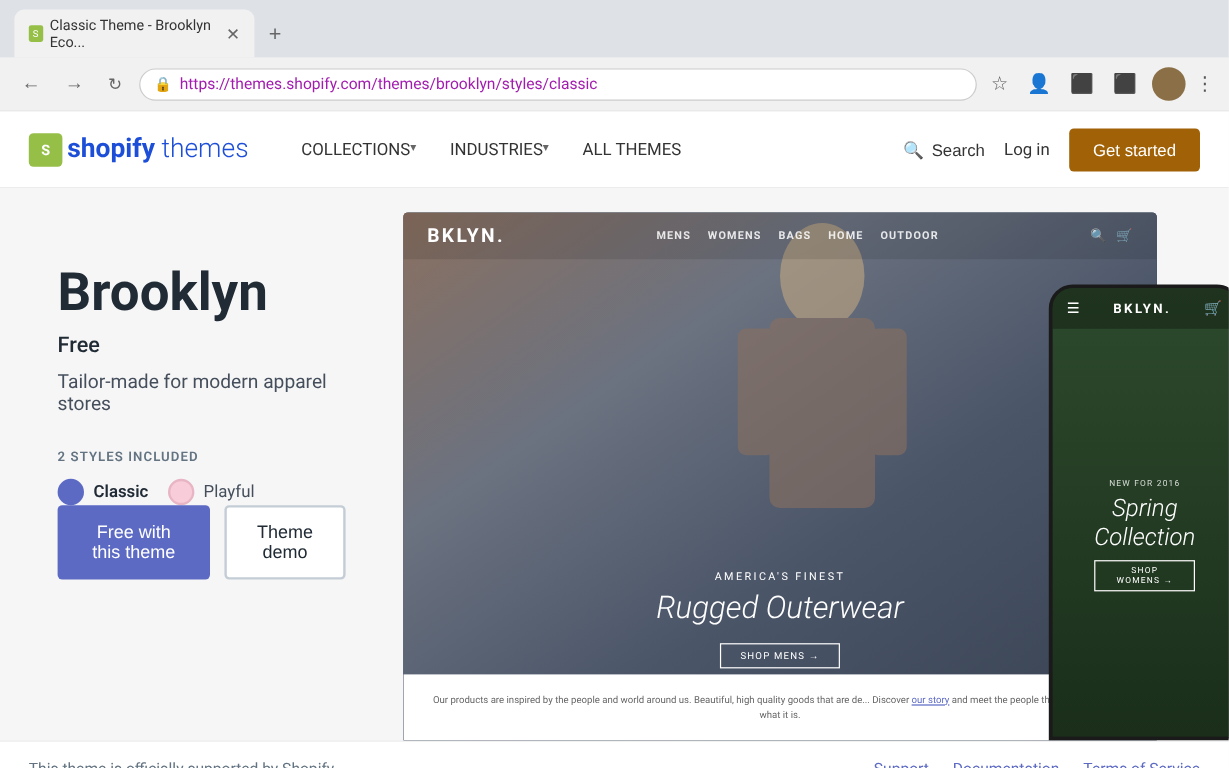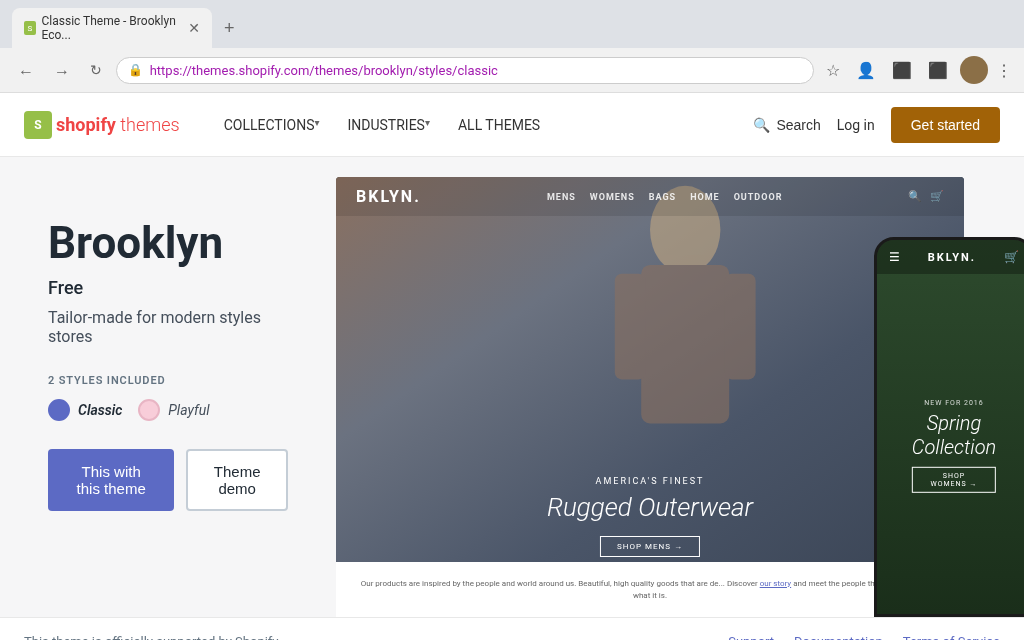--- a/index.html
+++ b/index.html
@@ -145,8 +145,8 @@
       font-weight: bold;
     }
     .logo-text {
-      font-size: 18px;
-      color: #ef4444;
+      font-size: 22px;
+      color: #1d4ed8;
       font-weight: 400;
     }
     .logo-text span { font-weight: 300; }

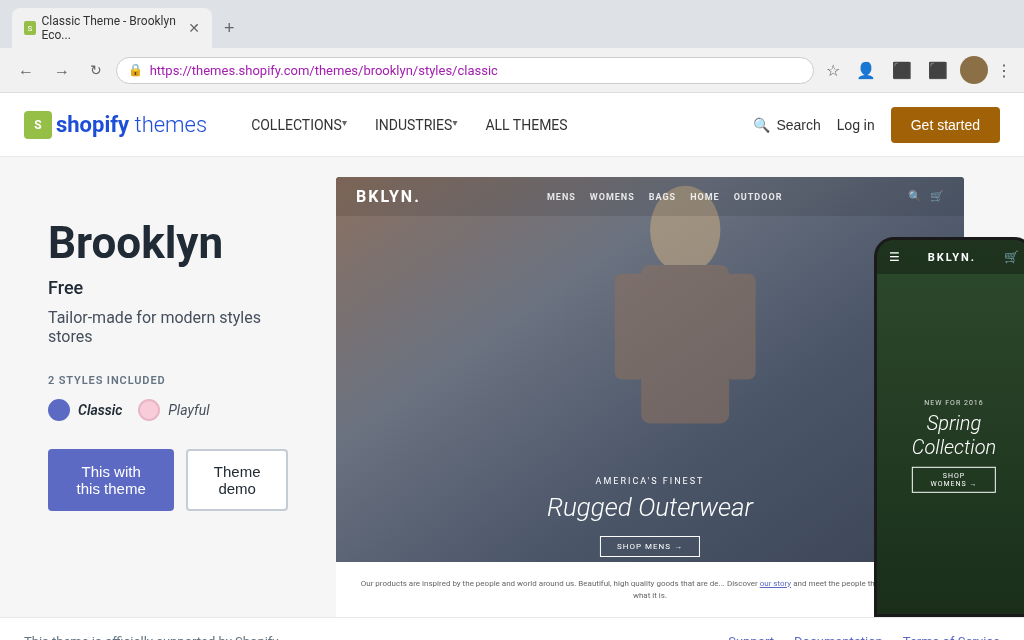--- a/index.html
+++ b/index.html
@@ -586,7 +586,7 @@
     <div class="theme-info">
       <h1 class="theme-name">Brooklyn</h1>
       <p class="theme-price">Free</p>
-      <p class="theme-description">Tailor-made for modern styles stores</p>
+      <p class="theme-description">Tailor-made for modern apparel stores</p>
       <p class="styles-label">2 STYLES INCLUDED</p>
       <div class="style-options">
         <div class="style-option">

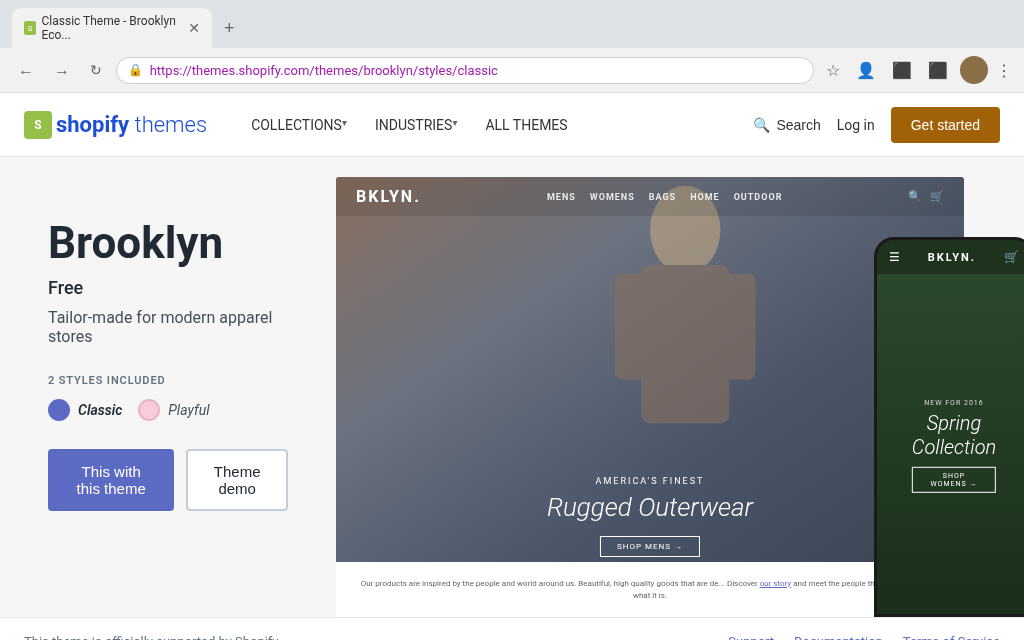--- a/index.html
+++ b/index.html
@@ -243,8 +243,6 @@
       display: flex;
       align-items: center;
       gap: 16px;
-      margin-bottom: 28px;
-      font-style: italic;
     }
     .style-option {
       display: flex;

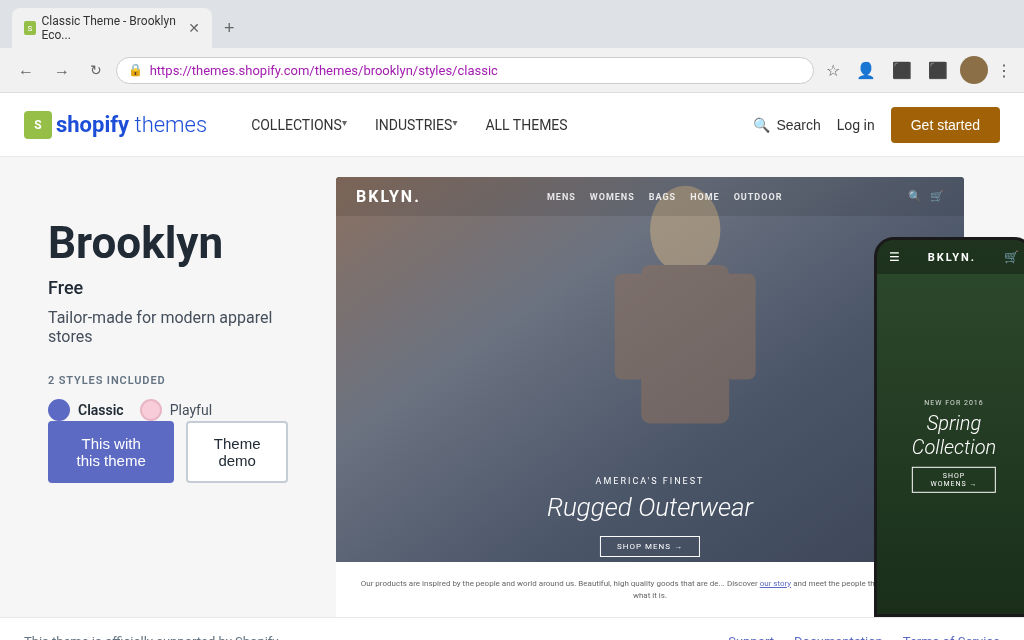--- a/index.html
+++ b/index.html
@@ -597,7 +597,7 @@
         </div>
       </div>
       <div class="action-buttons">
-        <button class="start-btn">This with this theme</button>
+        <button class="start-btn">Free with this theme</button>
         <button class="demo-btn">Theme demo</button>
       </div>
     </div>

